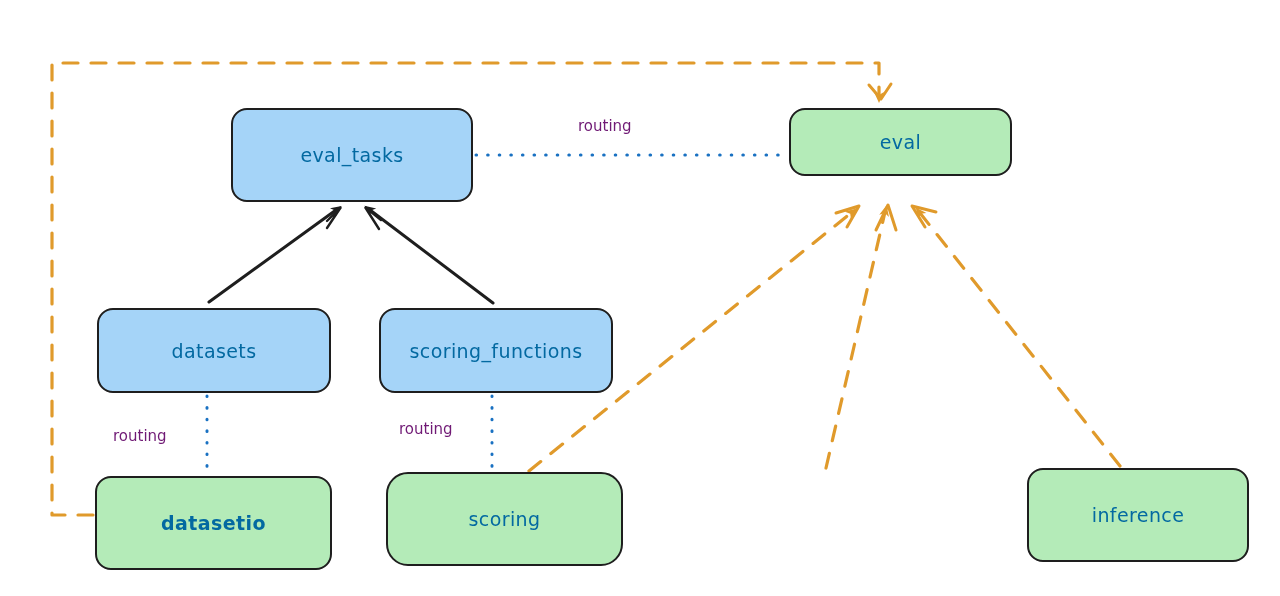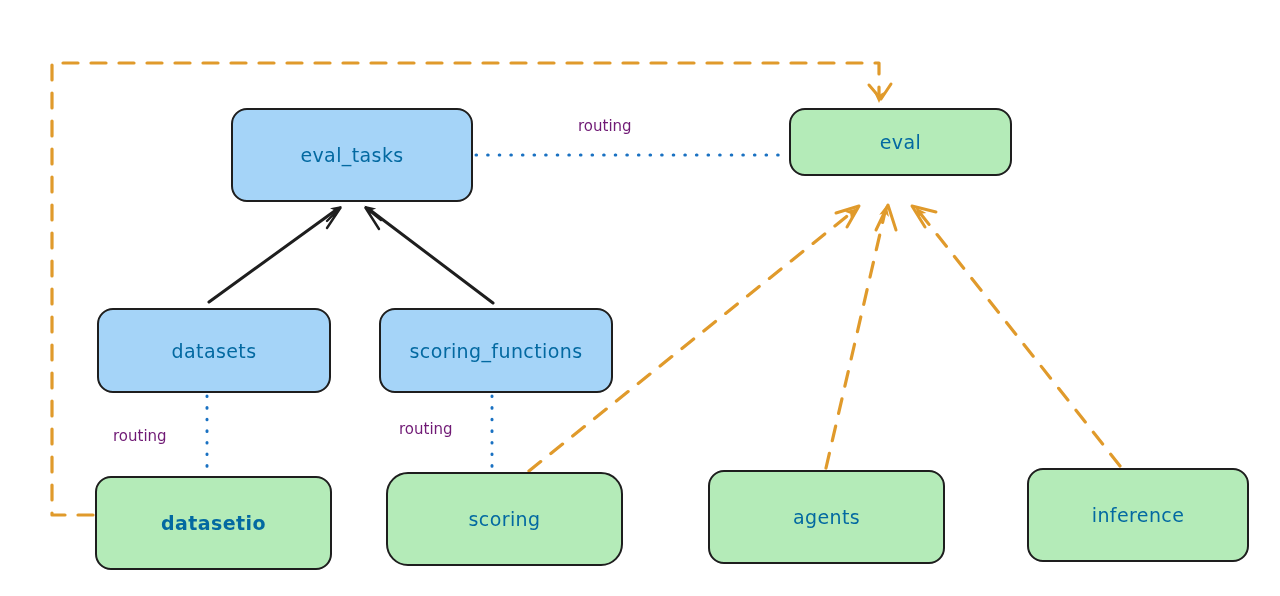--- a/index.html
+++ b/index.html
@@ -137,9 +137,6 @@
     <span class="node-label">scoring</span>
   </div>
 
-  <div class="node green" style="left:708px; top:470px; width:237px; height:94px;">
-    <span class="node-label">agents</span>
-  </div>
 
   <div class="node green" style="left:1027px; top:468px; width:222px; height:94px;">
     <span class="node-label">inference</span>

